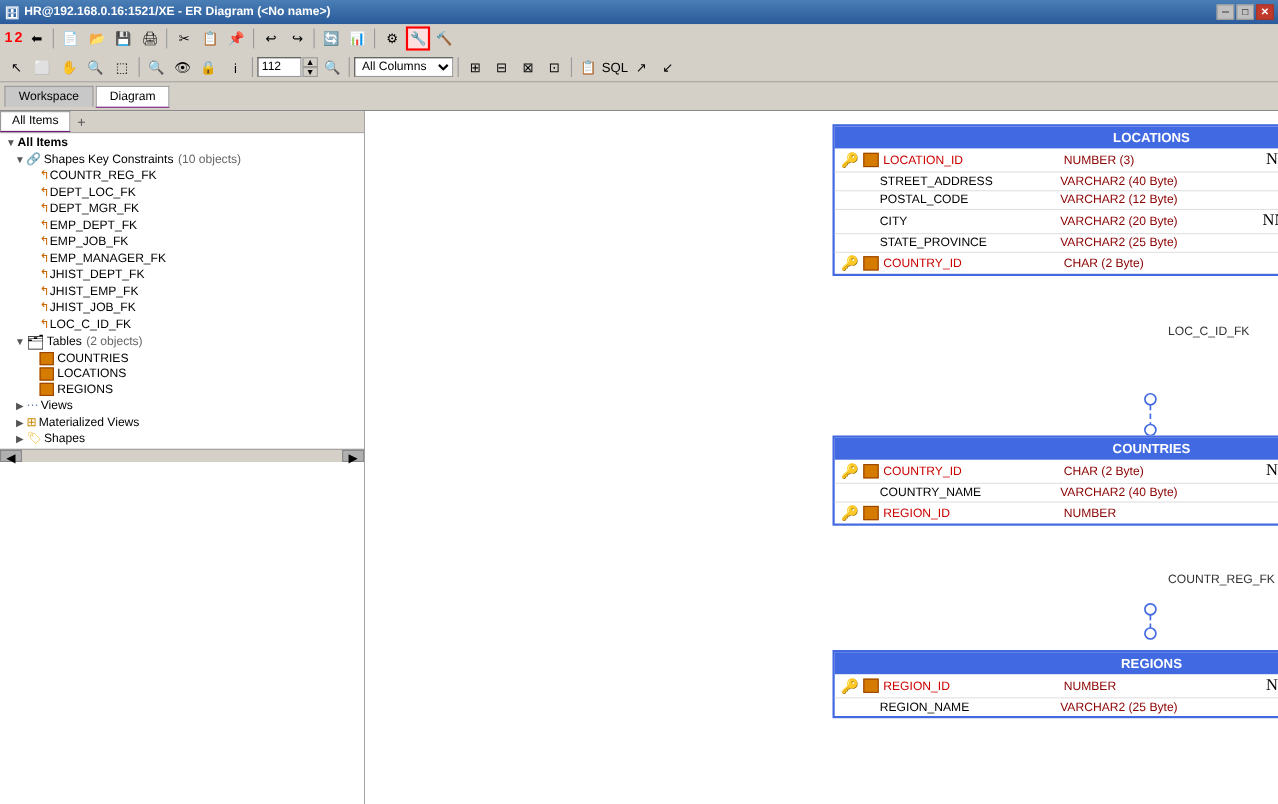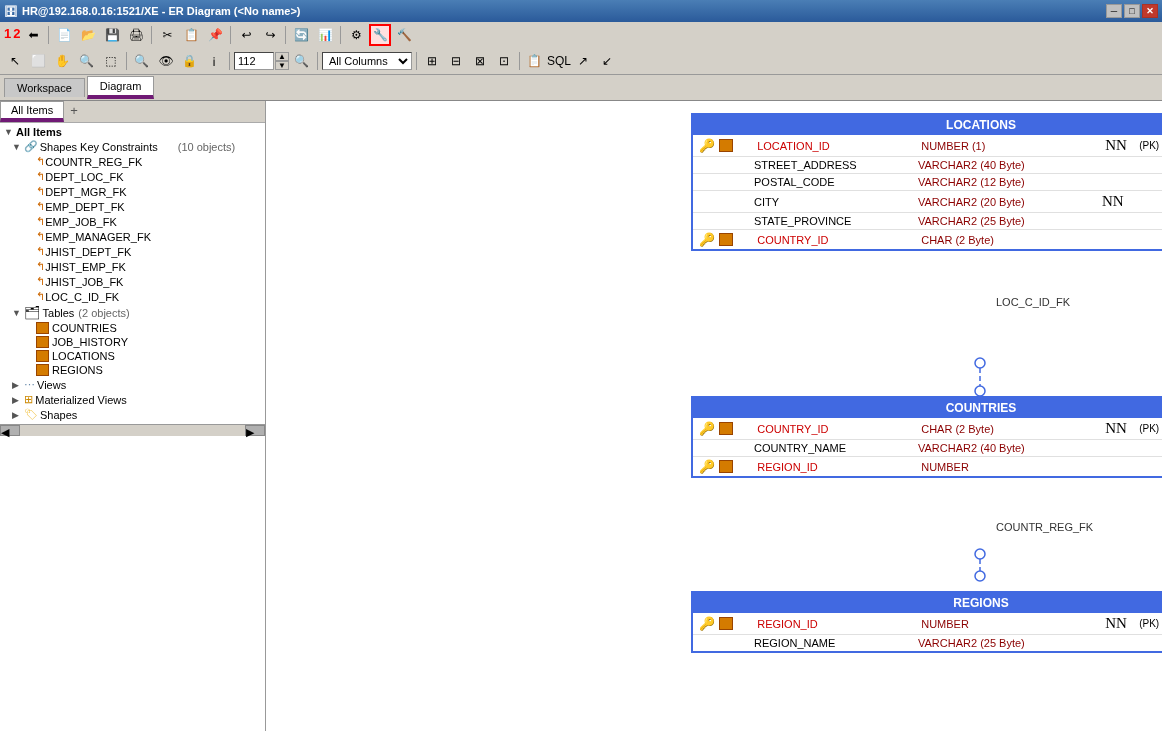--- a/index.html
+++ b/index.html
@@ -66,7 +66,7 @@
     }
     .tab.active {
       background: white;
-      border-bottom: 4px solid #701a75;
+      border-bottom: 1px solid #701a75;
     }
     .tab-add {
       padding: 2px 6px;

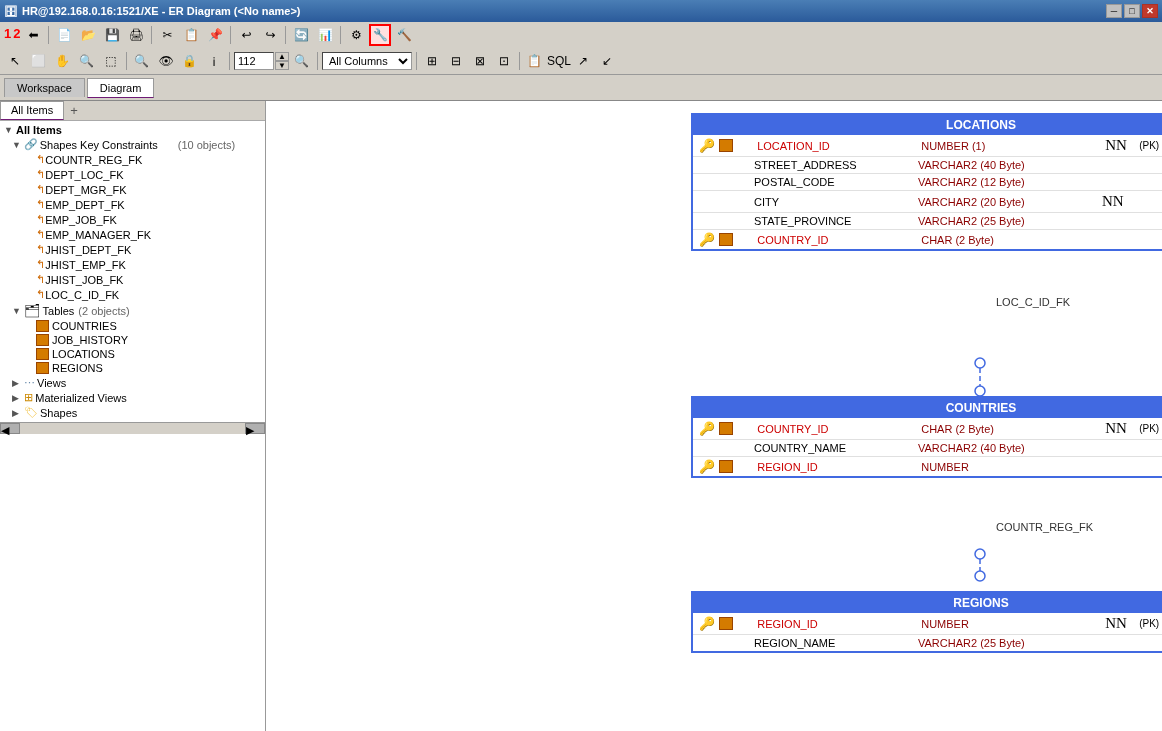--- a/index.html
+++ b/index.html
@@ -83,11 +83,12 @@
     
     
     .sidebar {
-      width: 266px;
+      width: 332px;
       background: white;
       border-right: 1px solid #999;
       overflow-y: auto;
       font-size: 11px;
+      text-align: center;
     }
     .sidebar-item {
       display: flex;

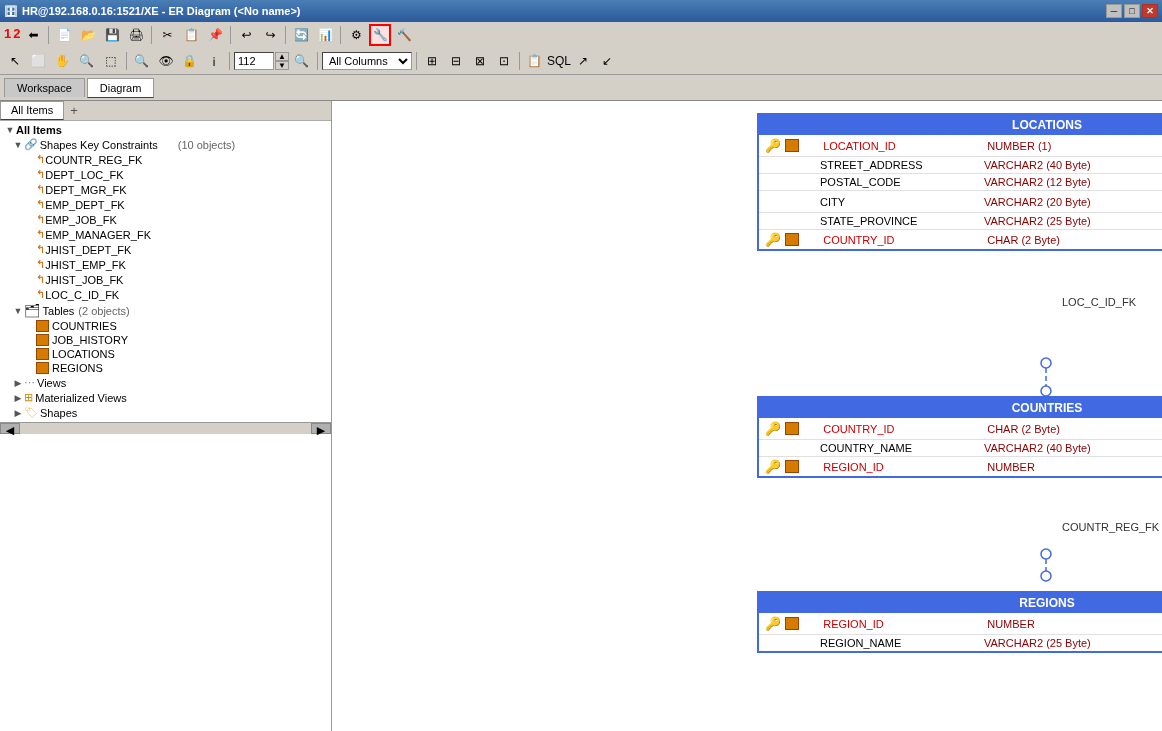--- a/index.html
+++ b/index.html
@@ -276,7 +276,7 @@
         <span class="expand-icon">▼</span>
         <span style="color:#cc6600; margin-right:2px;">🔗</span>
         <span>Shapes Key Constraints</span>
-        <span style="color:#666; margin-left:20px;">(10 objects)</span>
+        <span style="color:#666; margin-left:4px;">(10 objects)</span>
       </div>
 
       <div class="sidebar-item indent2">

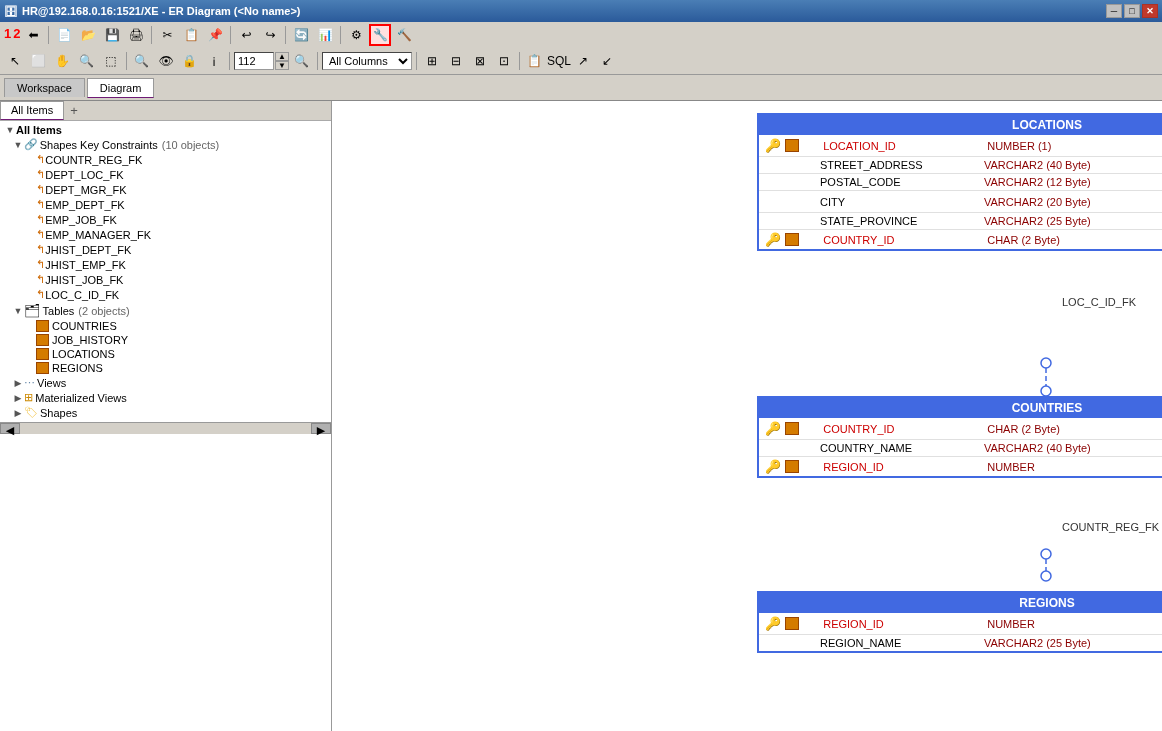--- a/index.html
+++ b/index.html
@@ -138,7 +138,7 @@
       border-bottom: 1px solid #e0e0e0;
     }
     .er-table-row:last-child { border-bottom: none; }
-    .er-table-row .col-name { width: 160px; font-size: 11px; margin-left: 20px; }
+    .er-table-row .col-name { width: 160px; font-size: 11px; }
     .er-table-row .col-type { width: 180px; color: #8B0000; font-size: 11px; }
     .er-table-row .col-nn { width: 30px; font-size: 15px; font-family: Liberation Serif, serif; }
     .er-table-row .col-pk { width: 30px; font-size: 10px; }

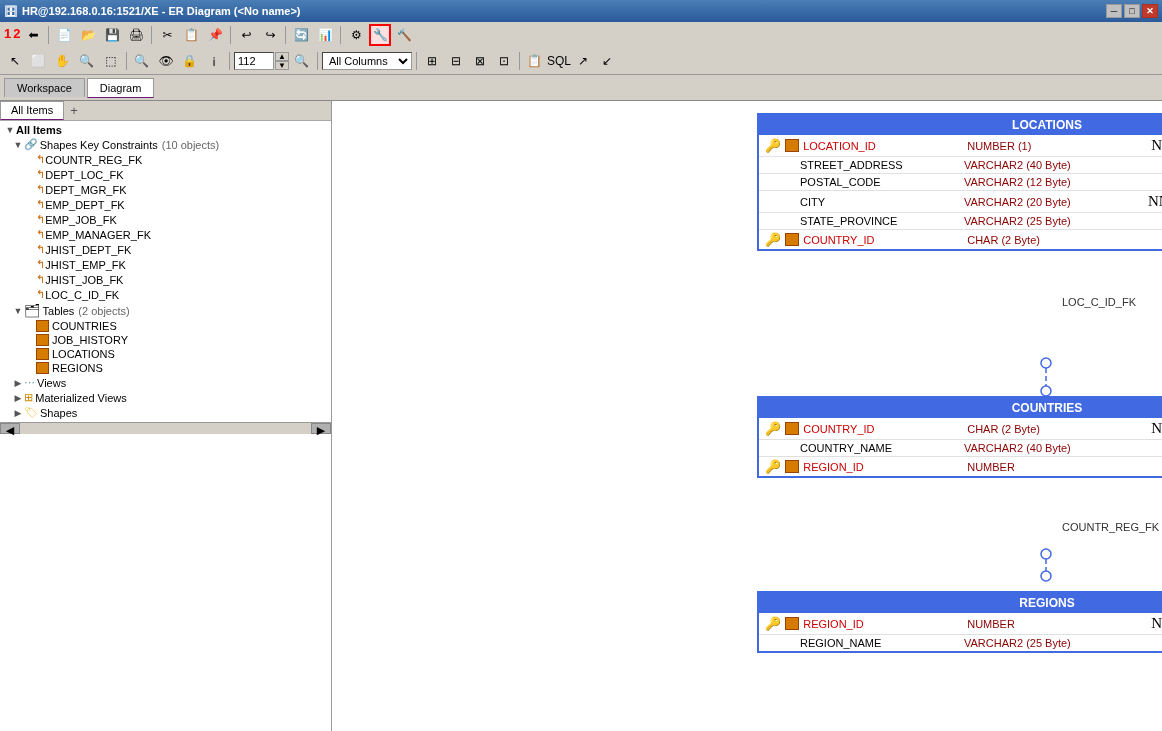--- a/index.html
+++ b/index.html
@@ -411,7 +411,7 @@
           <span style="color:#DAA520; font-size:13px;">🔑</span>
           <span style="display:inline-block; width:14px; height:13px; background:#d47b00; border:1px solid #994400; flex-shrink:0;"></span>
           <span class="col-name er-col-highlighted">LOCATION_ID</span>
-          <span class="col-type er-col-highlighted">NUMBER (1)</span>
+          <span class="col-type er-col-highlighted">NUMBER (3)</span>
           <span class="col-nn">NN</span>
           <span class="col-pk">(PK)</span>
           <span class="col-fk"></span>

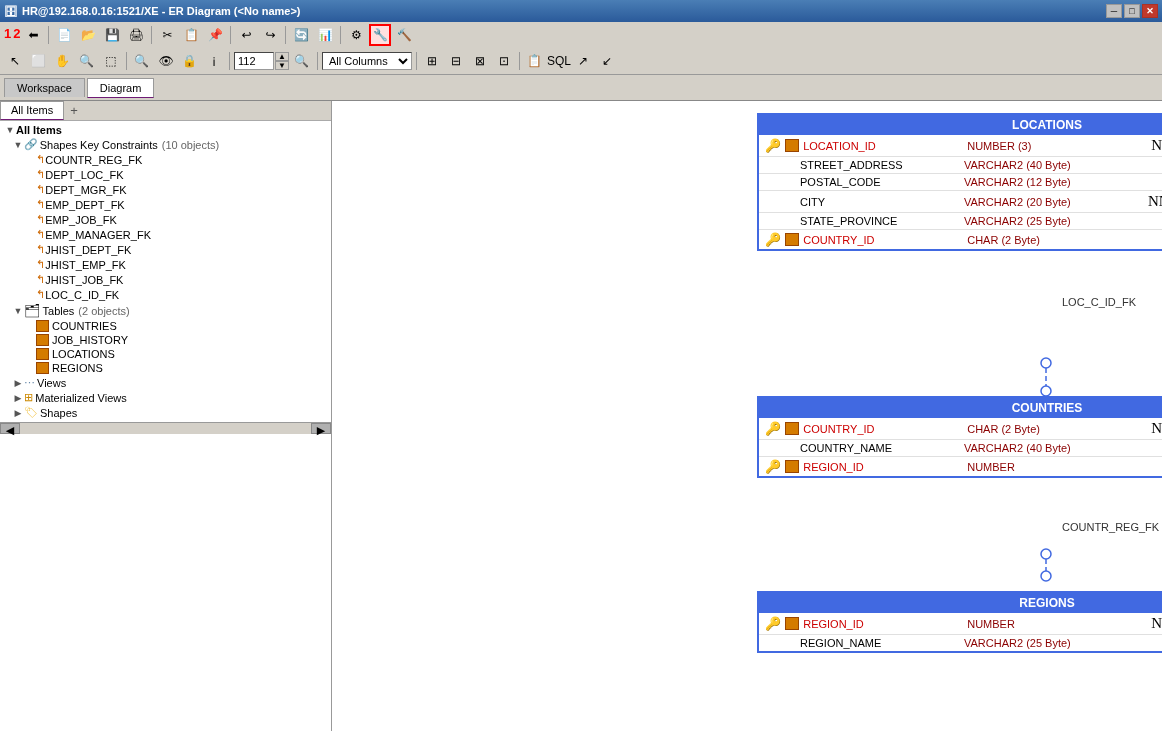--- a/index.html
+++ b/index.html
@@ -345,11 +345,6 @@
       <div class="sidebar-item indent2">
         <span class="expand-icon"></span>
         <span style="display:inline-block; width:13px; height:12px; background:#d47b00; border:1px solid #994400; margin-right:3px;"></span>
-        <span>JOB_HISTORY</span>
-      </div>
-      <div class="sidebar-item indent2">
-        <span class="expand-icon"></span>
-        <span style="display:inline-block; width:13px; height:12px; background:#d47b00; border:1px solid #994400; margin-right:3px;"></span>
         <span>LOCATIONS</span>
       </div>
       <div class="sidebar-item indent2">

